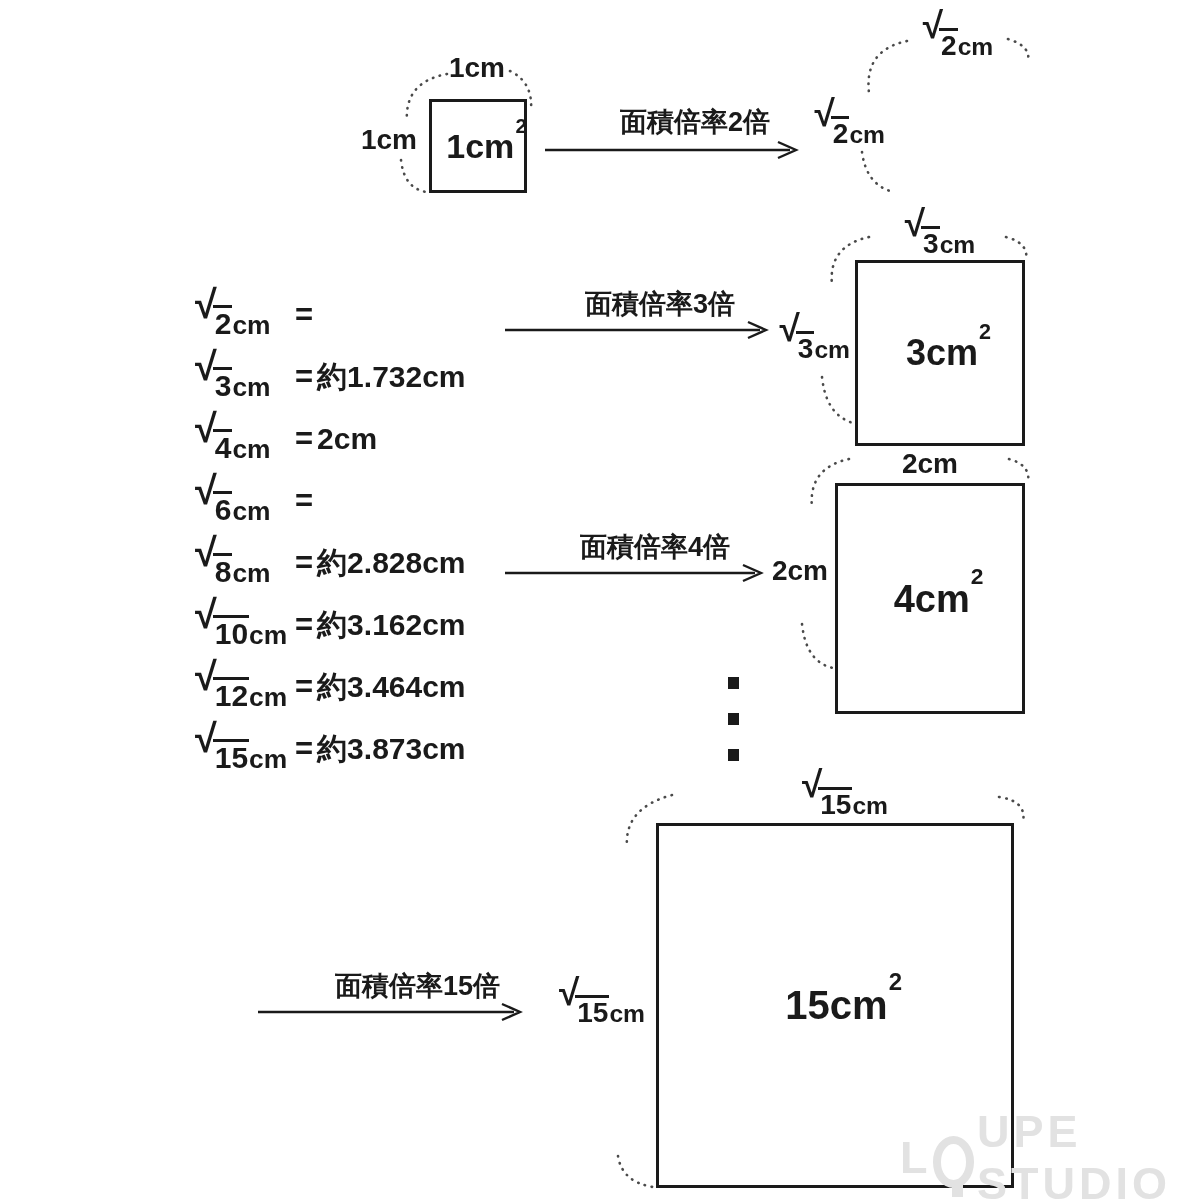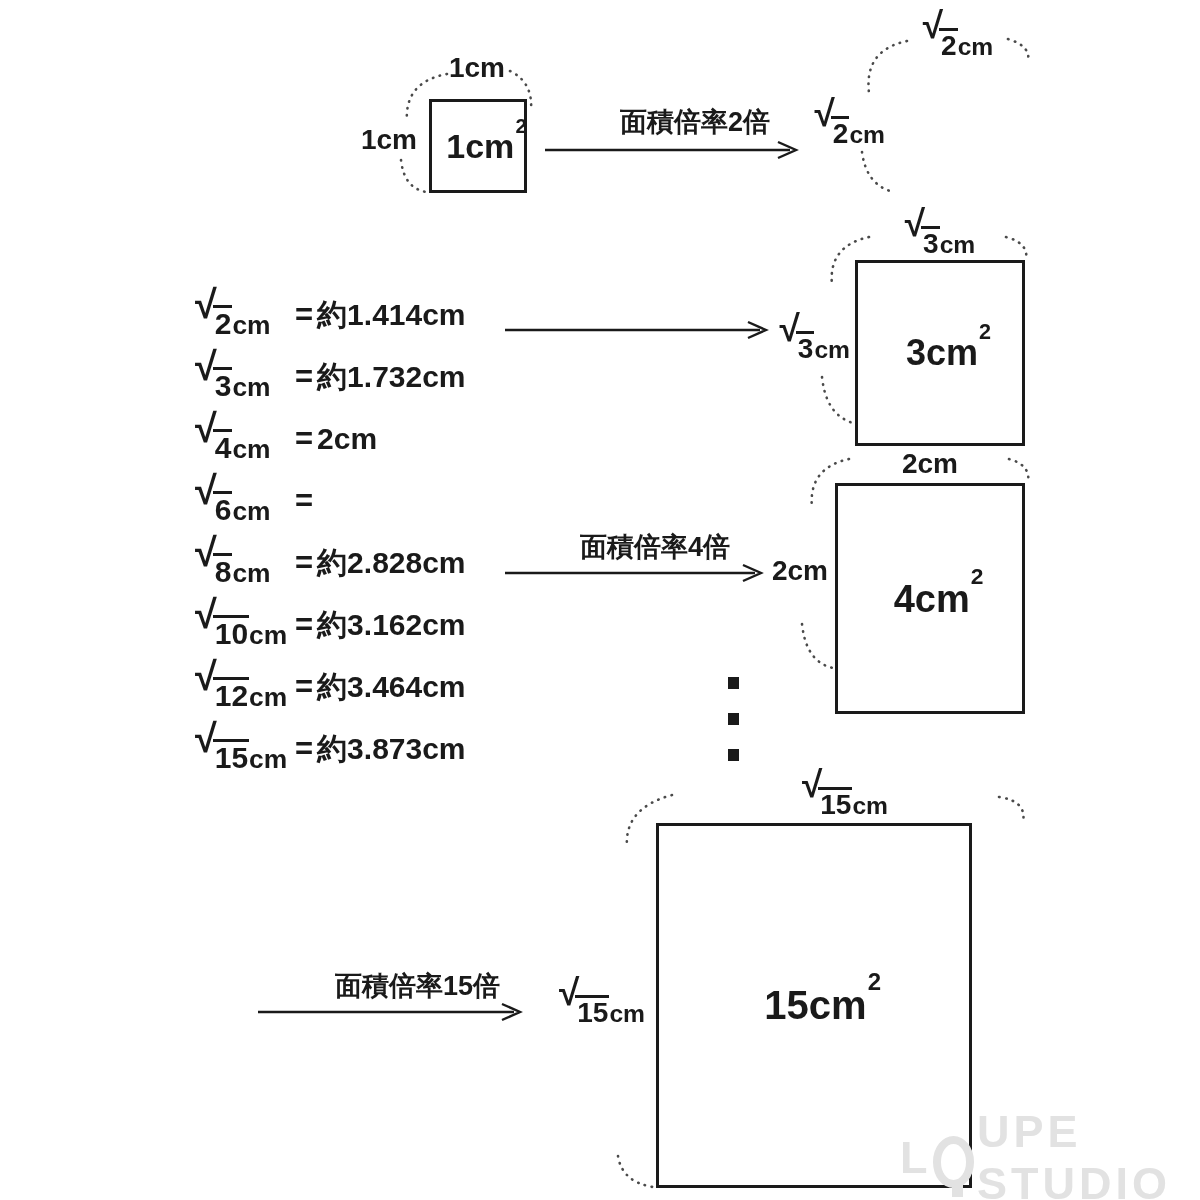--- a/index.html
+++ b/index.html
@@ -117,7 +117,6 @@
         </span>
       </span>
     <span class="eq">=</span>
-      <span class="val">約1.414cm</span>
   </div>
   <div class="lrow" style="top:354px">
     <span class="sqcell">

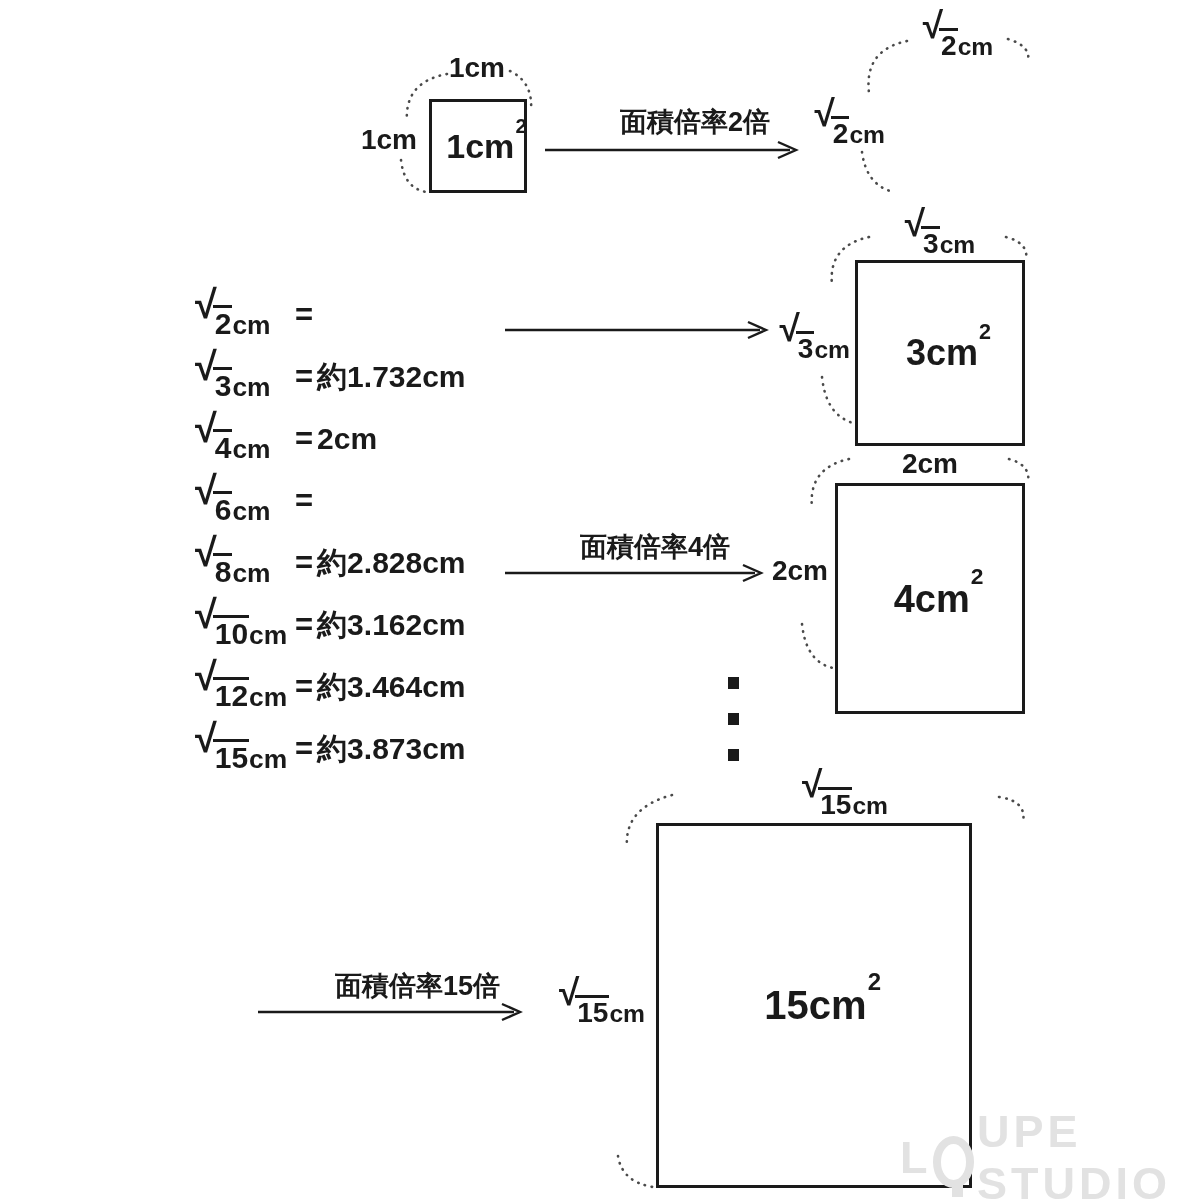--- a/index.html
+++ b/index.html
@@ -195,6 +195,9 @@
       <span class="val">約3.873cm</span>
   </div>
 
+  <div class="alabel" style="left:535px;top:286px;width:200px">
+    <span>面積倍率3倍</span>
+  </div>
   <div class="sq" style="left:855px;top:260px;width:170px;height:186px;font-size:36px">
     <span class="area"><span>3cm</span><sup>2</sup></span>
   </div>

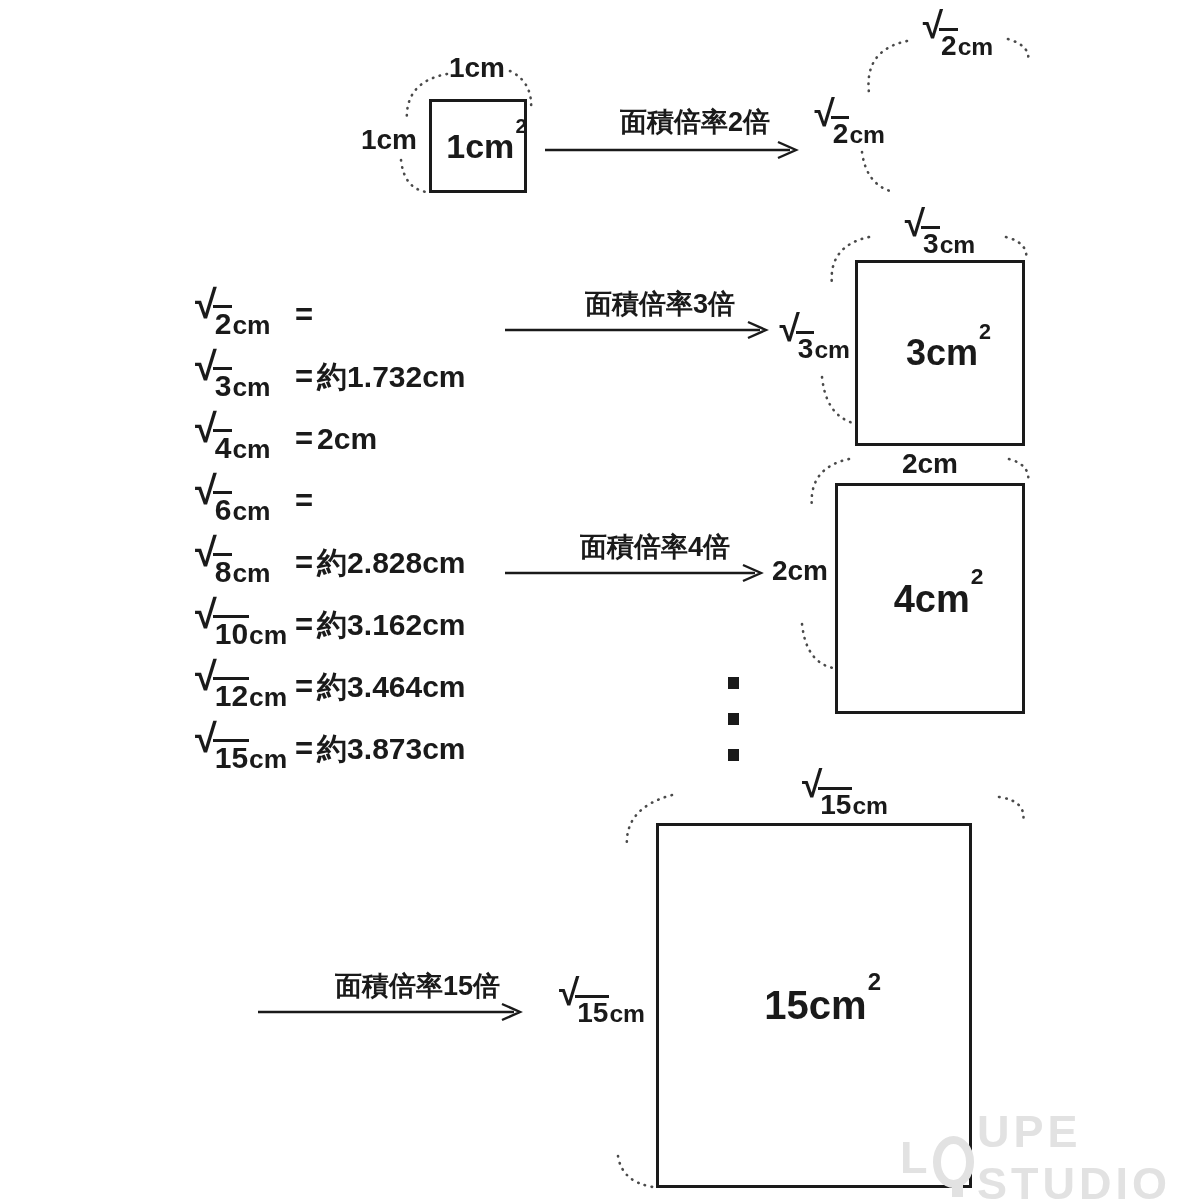--- a/index.html
+++ b/index.html
@@ -238,7 +238,7 @@
   <div class="alabel" style="left:280px;top:968px;width:220px">
     <span>面積倍率15倍</span>
   </div>
-  <div class="sq" style="left:656px;top:823px;width:316px;height:365px;font-size:40px">
+  <div class="sq" style="left:656px;top:823px;width:358px;height:365px;font-size:40px">
     <span class="area"><span>15cm</span><sup>2</sup></span>
   </div>
   <div class="dim center" style="left:785px;top:772px;width:120px">

